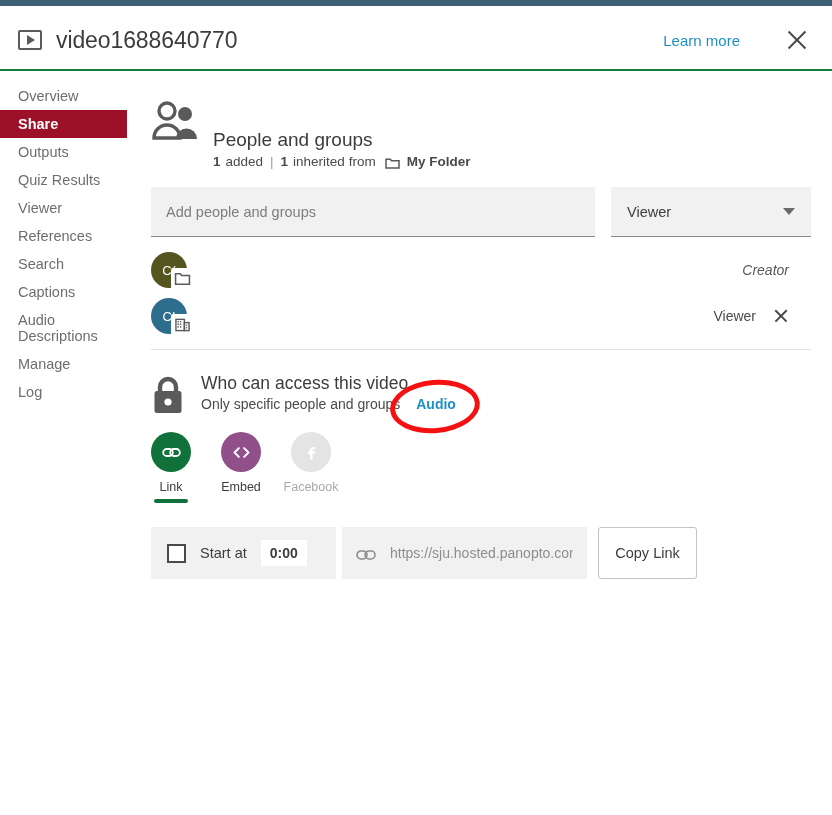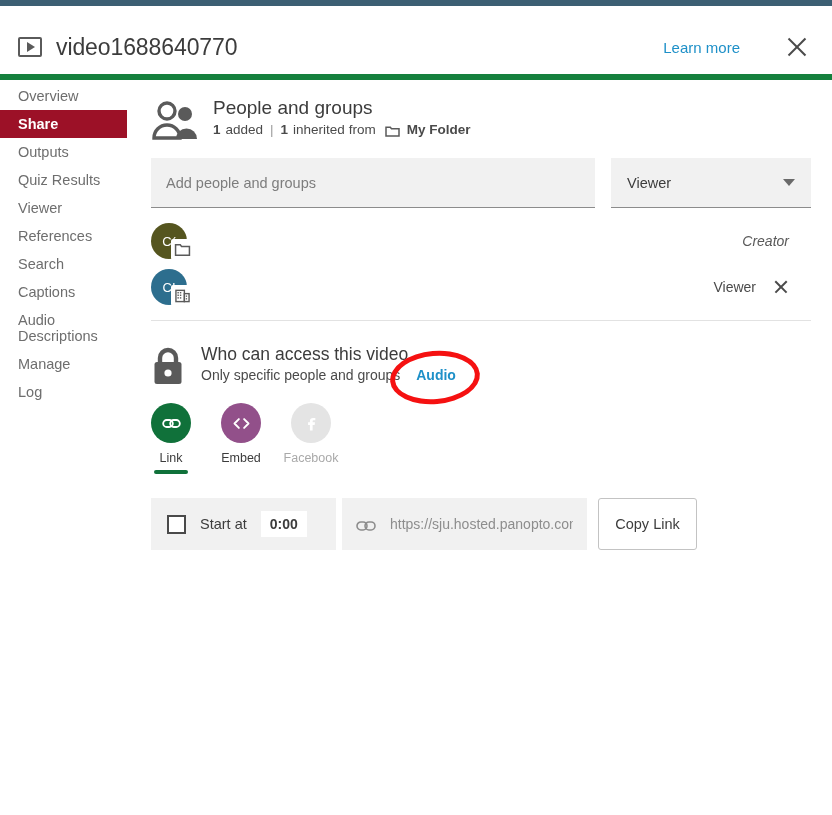--- a/index.html
+++ b/index.html
@@ -26,11 +26,11 @@
   
   .header {
     position: absolute;
-    top: 20px; left: 0;
+    top: 11px; left: 0;
     width: 832px;
     height: 60px;
     background: #ffffff;
-    border-bottom: 6px solid #15803d;
+    border-bottom: 2px solid #15803d;
     display: flex;
     align-items: center;
     padding: 0 22px 0 18px;

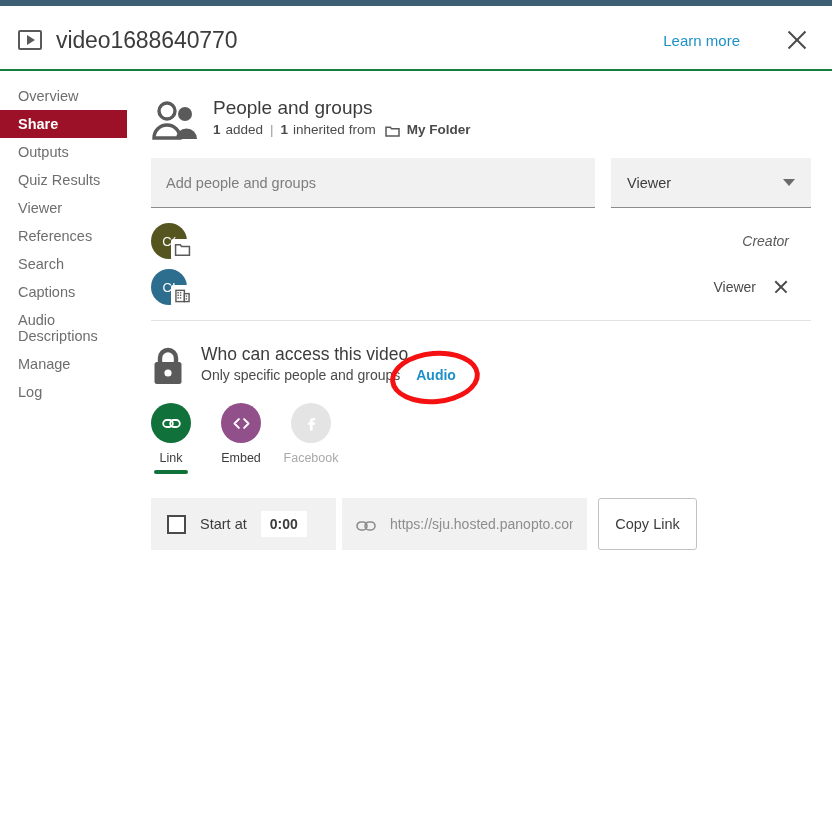--- a/index.html
+++ b/index.html
@@ -117,7 +117,7 @@
   }
   .people-icon { width: 48px; height: 44px; flex: none; margin-top: 2px; }
   .pg-text { margin-left: 14px; padding-top: 0px; }
-  .pg-title { font-size: 19px; color: #3c3c3c; line-height: 23px; }
+  .pg-title { font-size: 19px; color: #3c3c3c; line-height: 23px; margin-top: 32px; }
   .pg-sub {
     font-size: 13.5px;
     color: #4a4a4a;

